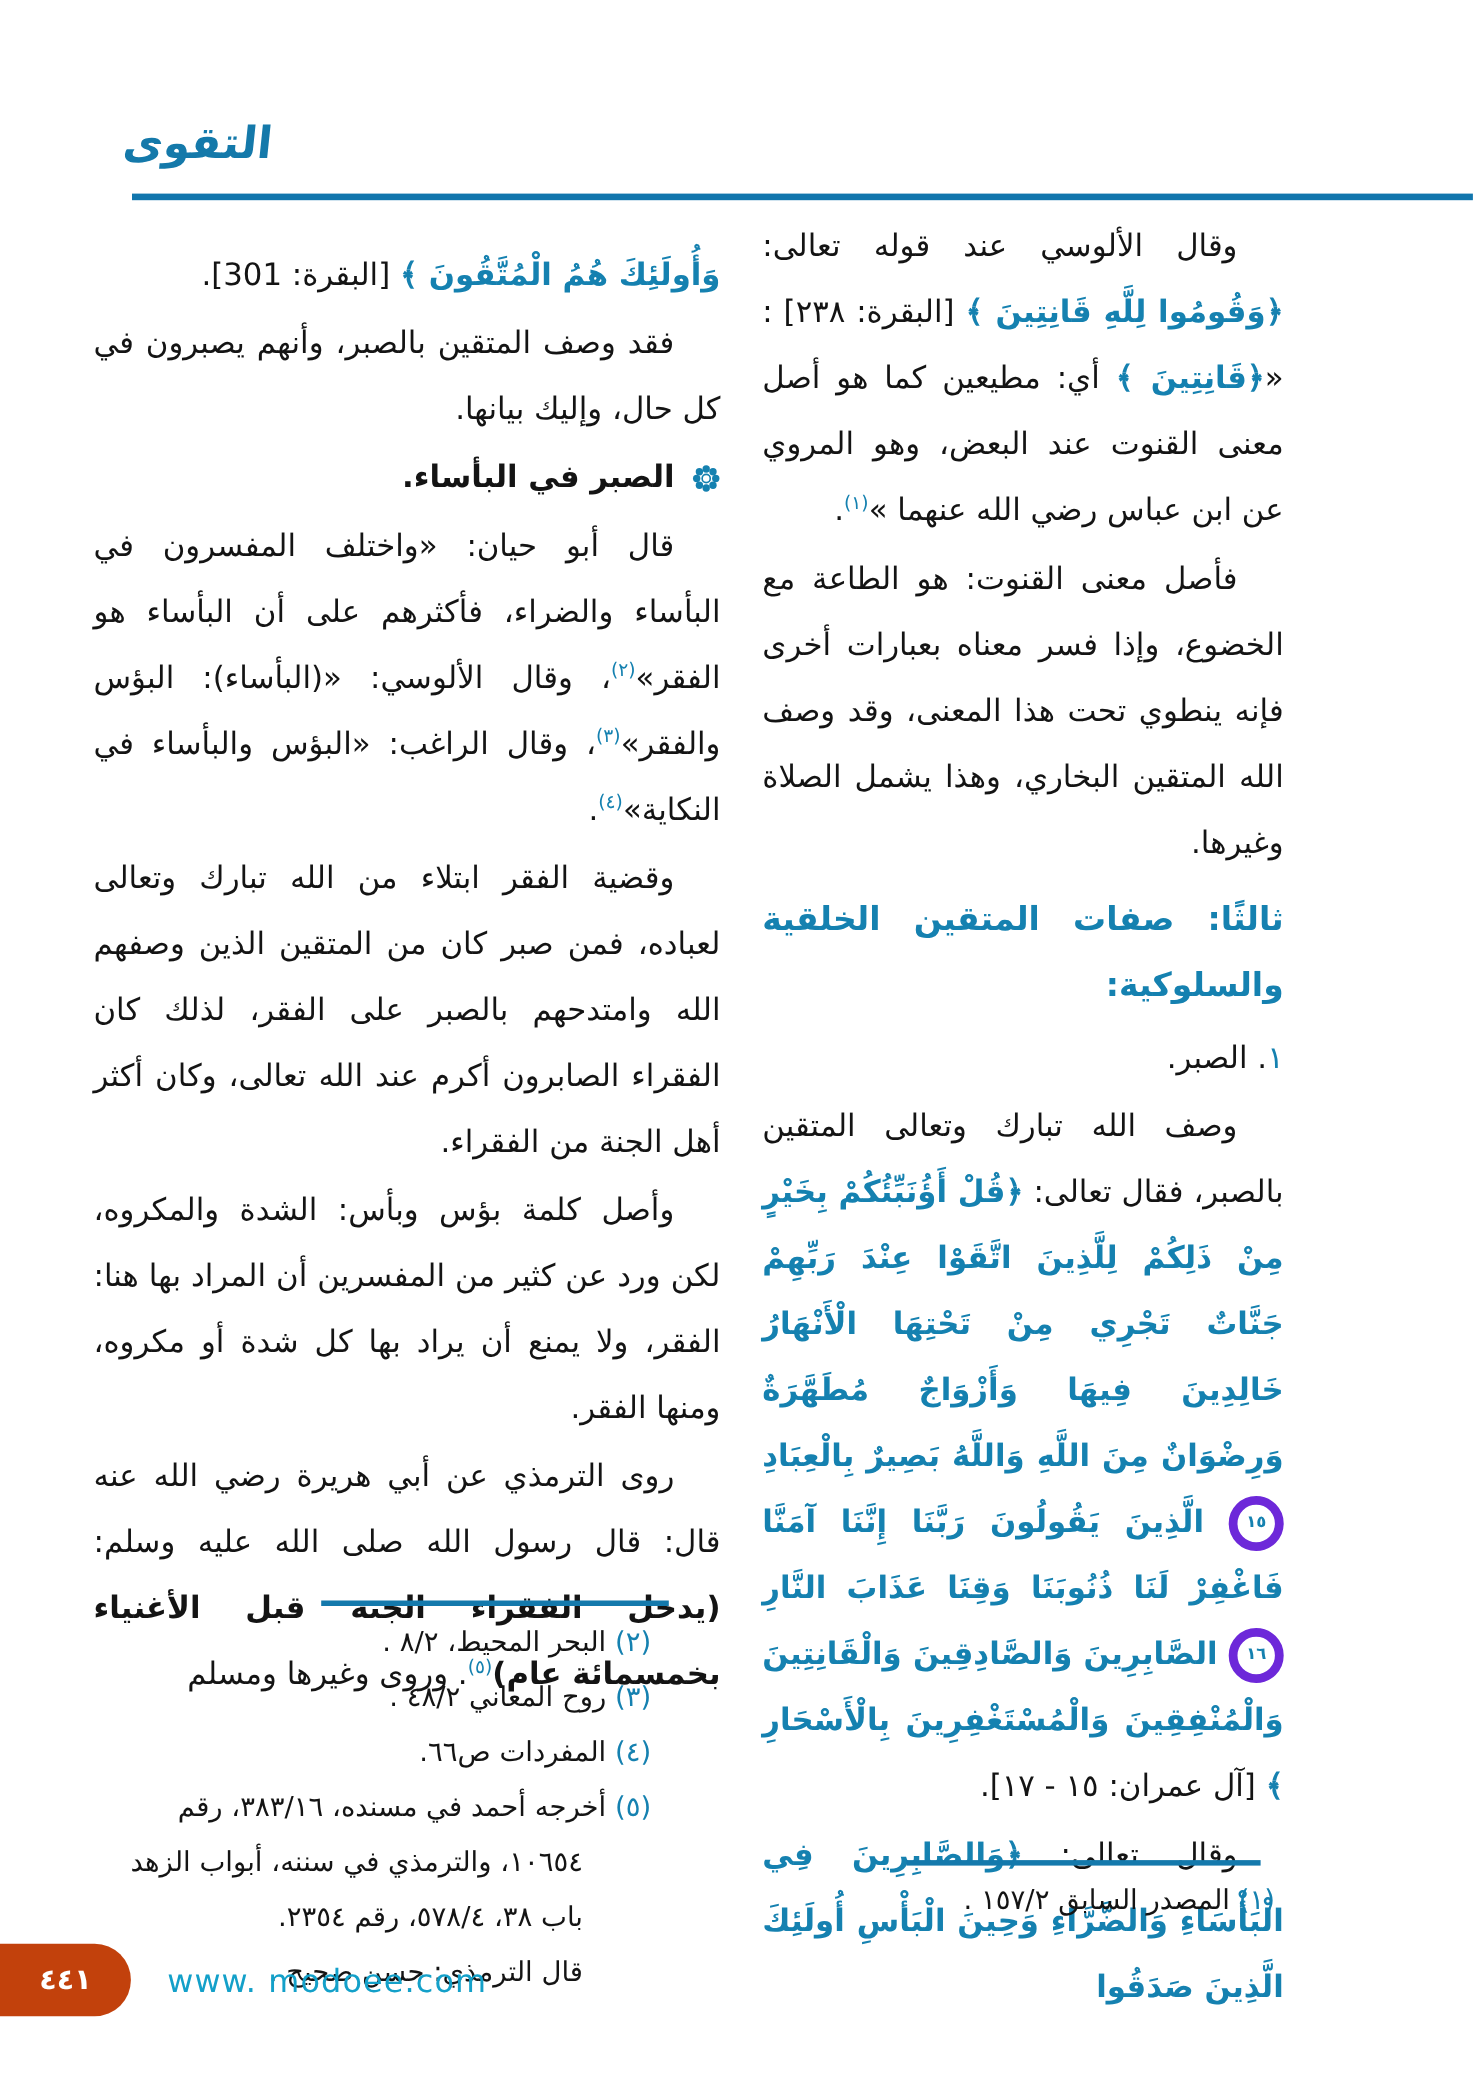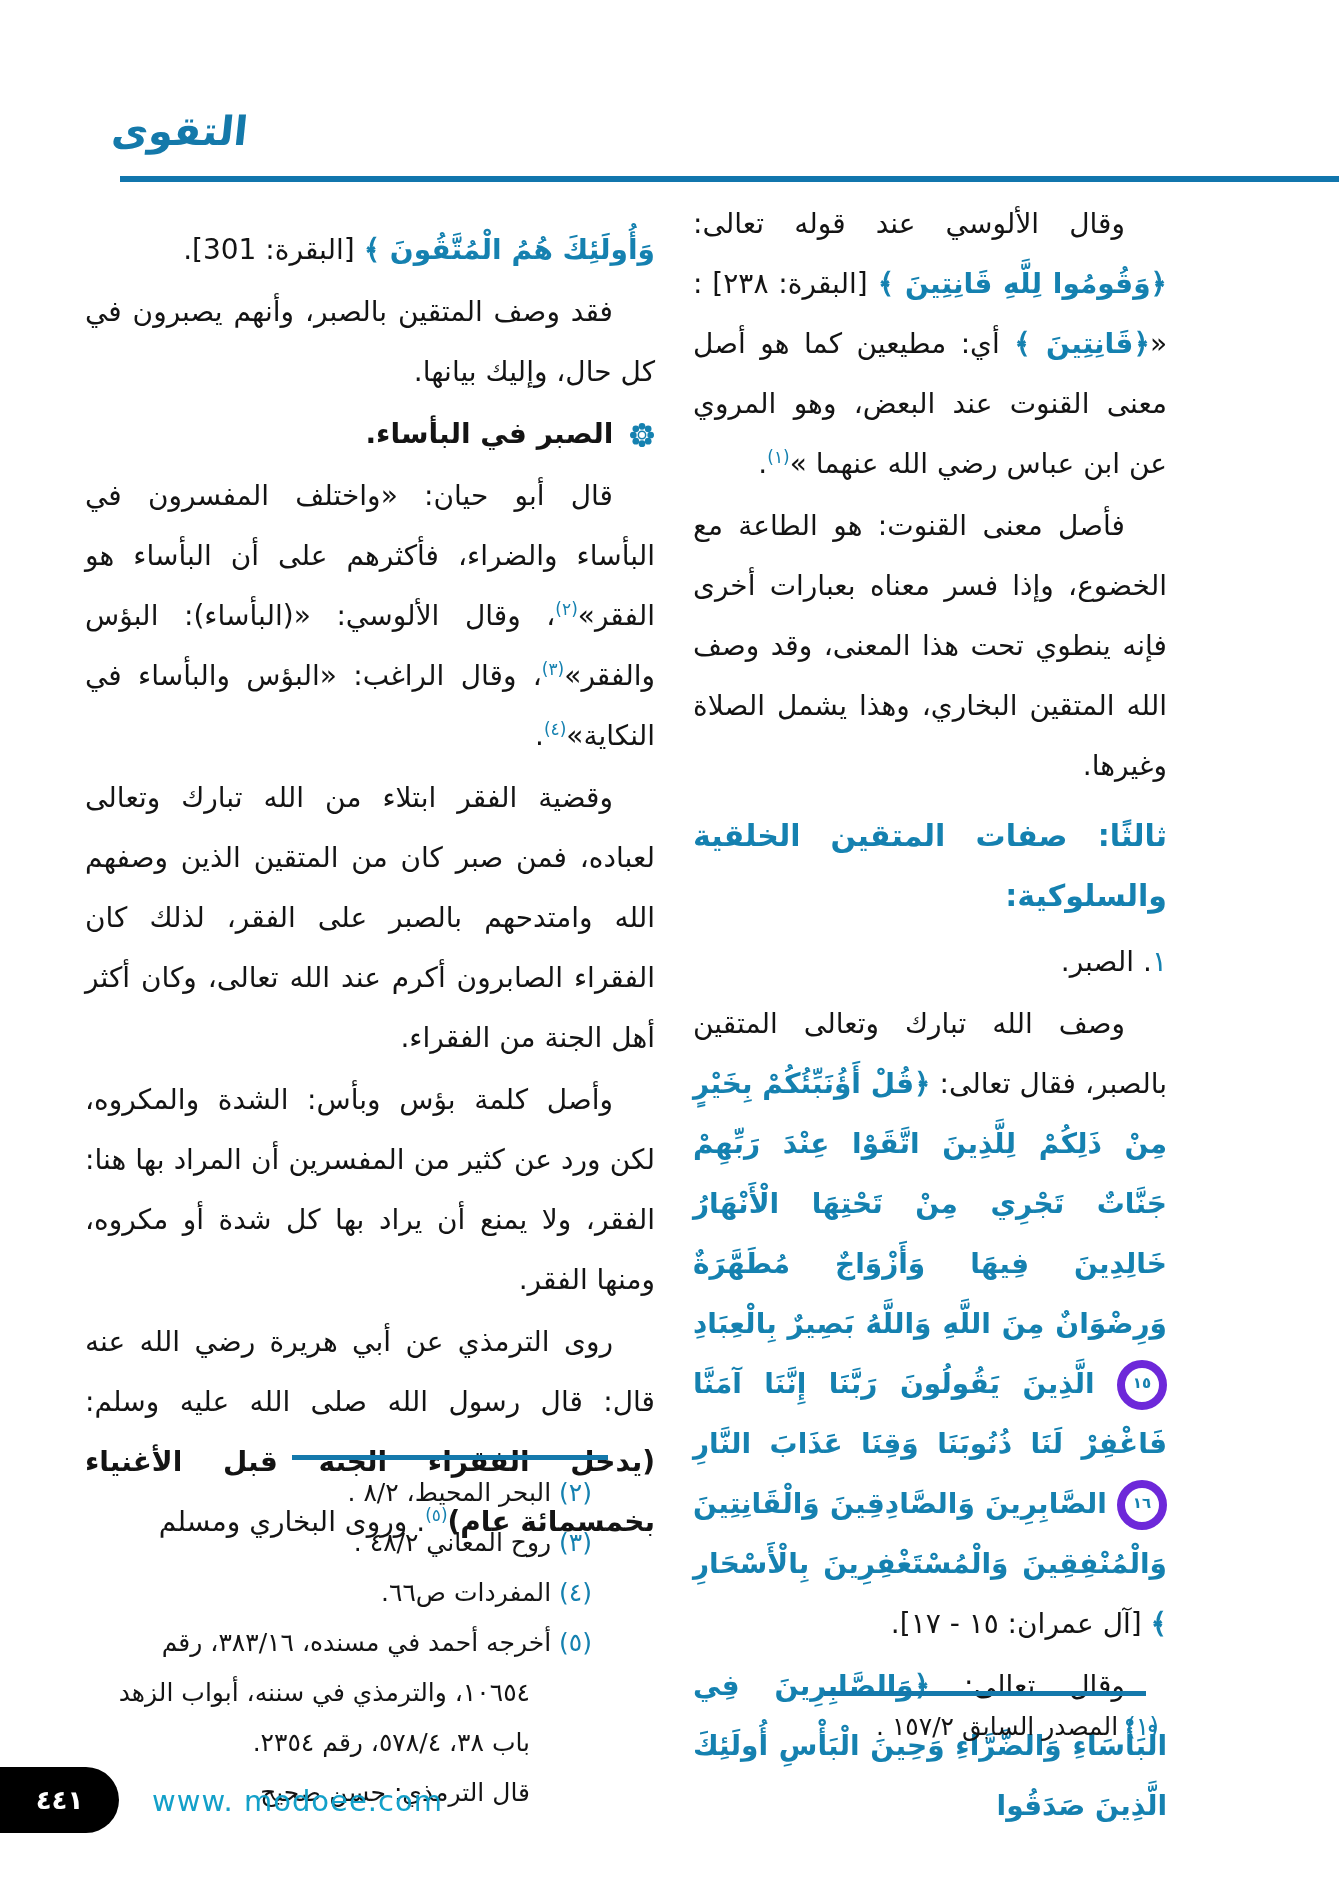--- a/index.html
+++ b/index.html
@@ -101,7 +101,7 @@
     <p class="para body indent"><span class="seg-n">قال أبو حيان: «واختلف المفسرون في البأساء والضراء، فأكثرهم على أن البأساء هو الفقر»</span><sup class="seg-fn">(٢)</sup><span class="seg-n">، وقال الألوسي: «(البأساء): البؤس والفقر»</span><sup class="seg-fn">(٣)</sup><span class="seg-n">، وقال الراغب: «البؤس والبأساء في النكاية»</span><sup class="seg-fn">(٤)</sup><span class="seg-n">.</span></p>
     <p class="para body indent"><span class="seg-n">وقضية الفقر ابتلاء من الله تبارك وتعالى لعباده، فمن صبر كان من المتقين الذين وصفهم الله وامتدحهم بالصبر على الفقر، لذلك كان الفقراء الصابرون أكرم عند الله تعالى، وكان أكثر أهل الجنة من الفقراء.</span></p>
     <p class="para body indent"><span class="seg-n">وأصل كلمة بؤس وبأس: الشدة والمكروه، لكن ورد عن كثير من المفسرين أن المراد بها هنا: الفقر، ولا يمنع أن يراد بها كل شدة أو مكروه، ومنها الفقر.</span></p>
-    <p class="para body indent"><span class="seg-n">روى الترمذي عن أبي هريرة رضي الله عنه قال: قال رسول الله صلى الله عليه وسلم: </span><span class="seg-b">(يدخل الفقراء الجنة قبل الأغنياء بخمسمائة عام)</span><sup class="seg-fn">(٥)</sup><span class="seg-n">. وروى البخاري ومسلم</span></p>
+    <p class="para body indent"><span class="seg-n">روى الترمذي عن أبي هريرة رضي الله عنه قال: قال رسول الله صلى الله عليه وسلم: </span><span class="seg-b">(يدخل الفقراء الجنة قبل الأغنياء بخمسمائة عام)</span><sup class="seg-fn">(٥)</sup><span class="seg-n">. وروى وغيرها ومسلم</span></p>
   </div>
 
 <div class="fn-sep fn-sep-left"></div>

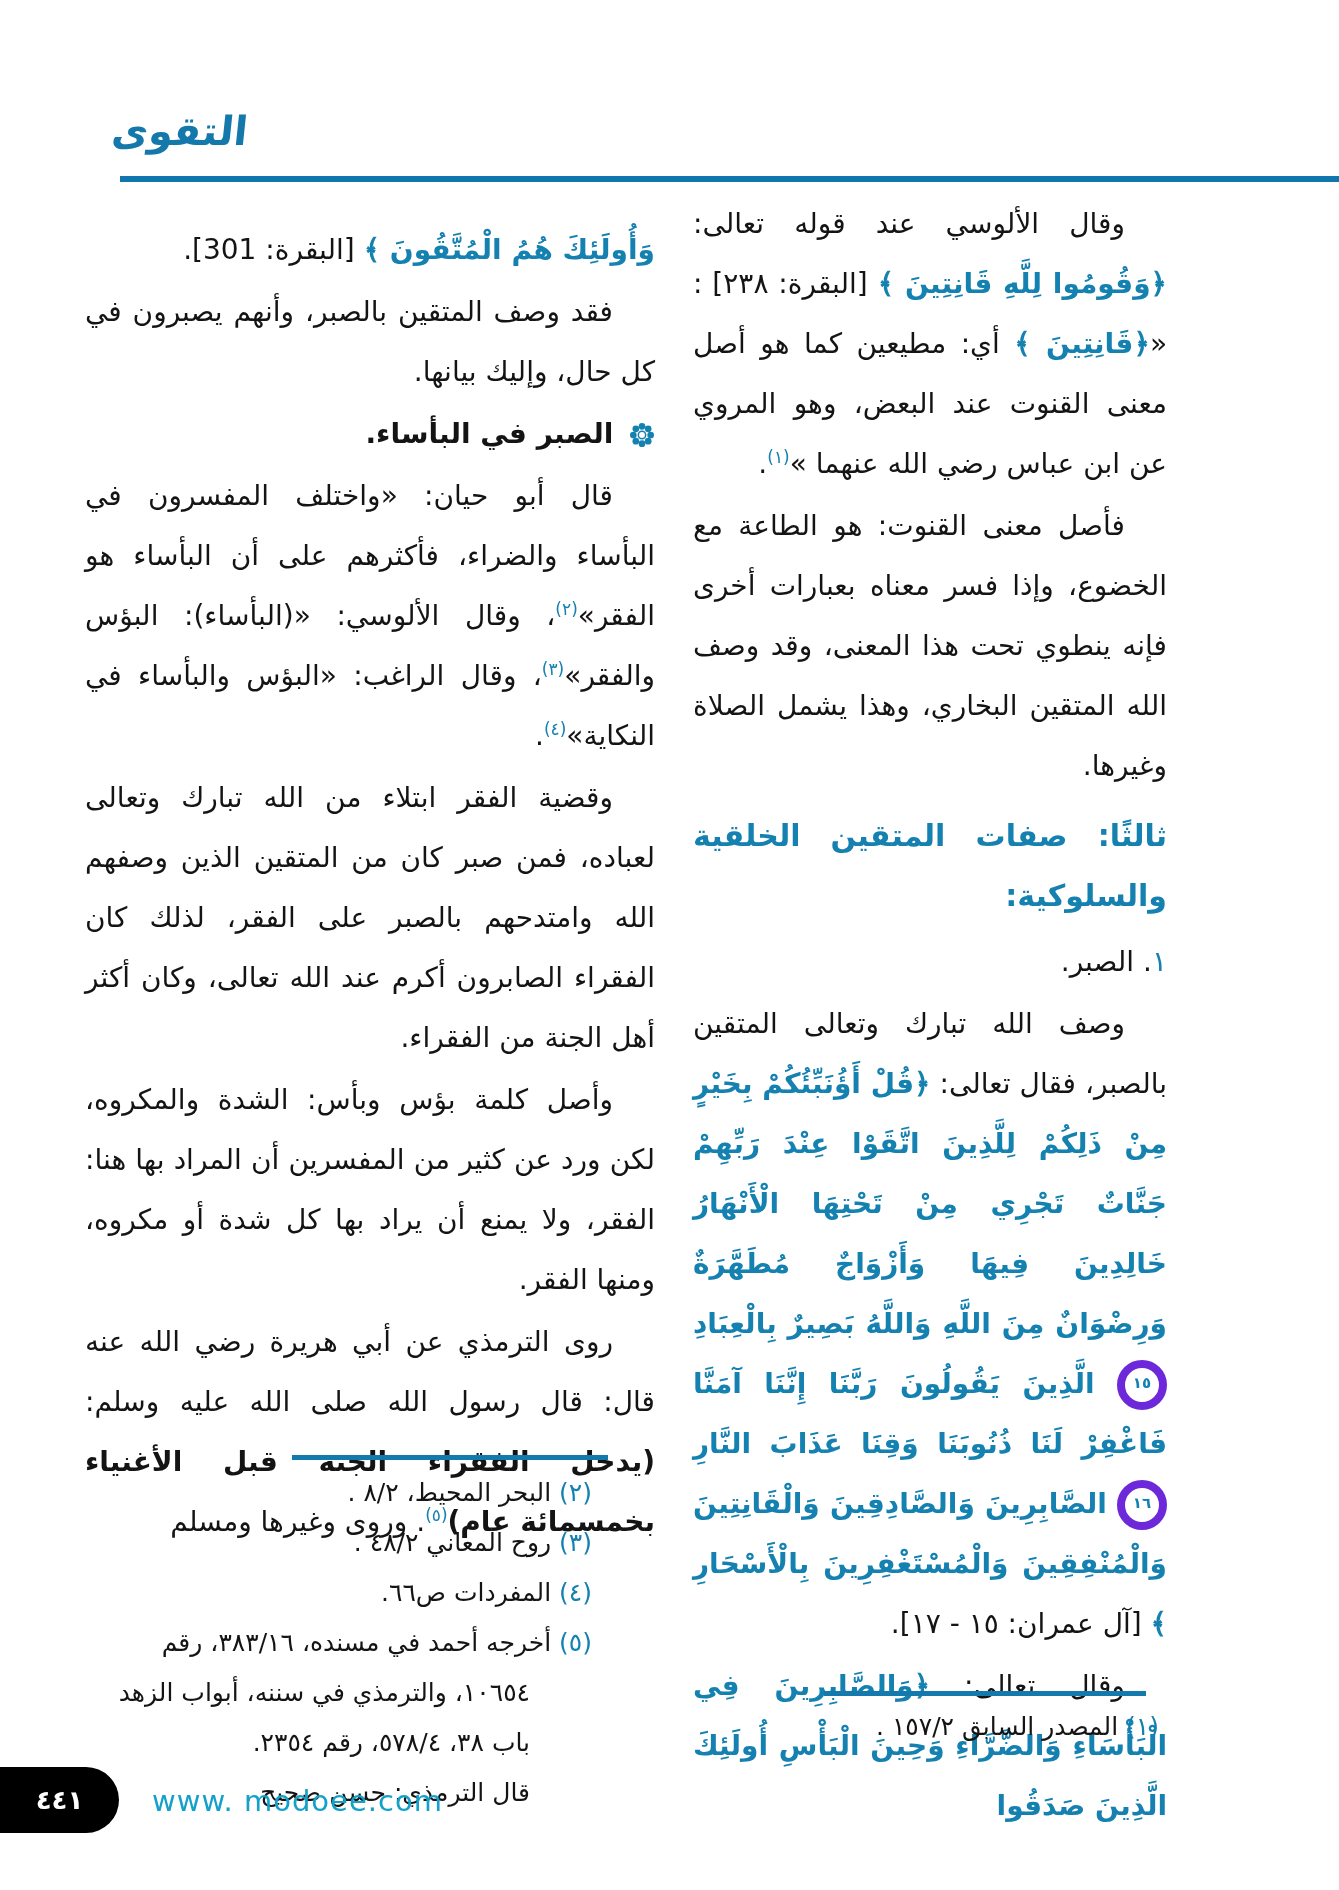--- a/index.html
+++ b/index.html
@@ -58,7 +58,7 @@
   .fn-num { color:#1581b0; }
   .page-tab {
     position:absolute; left:0; top:1767px; width:119px; height:66px;
-    background:#000000; border-radius:0 34px 34px 0;
+    background:#c2410c; border-radius:0 34px 34px 0;
     display:flex; align-items:center; justify-content:center;
     color:#ffffff; font-size:26px; font-weight:bold;
   }

